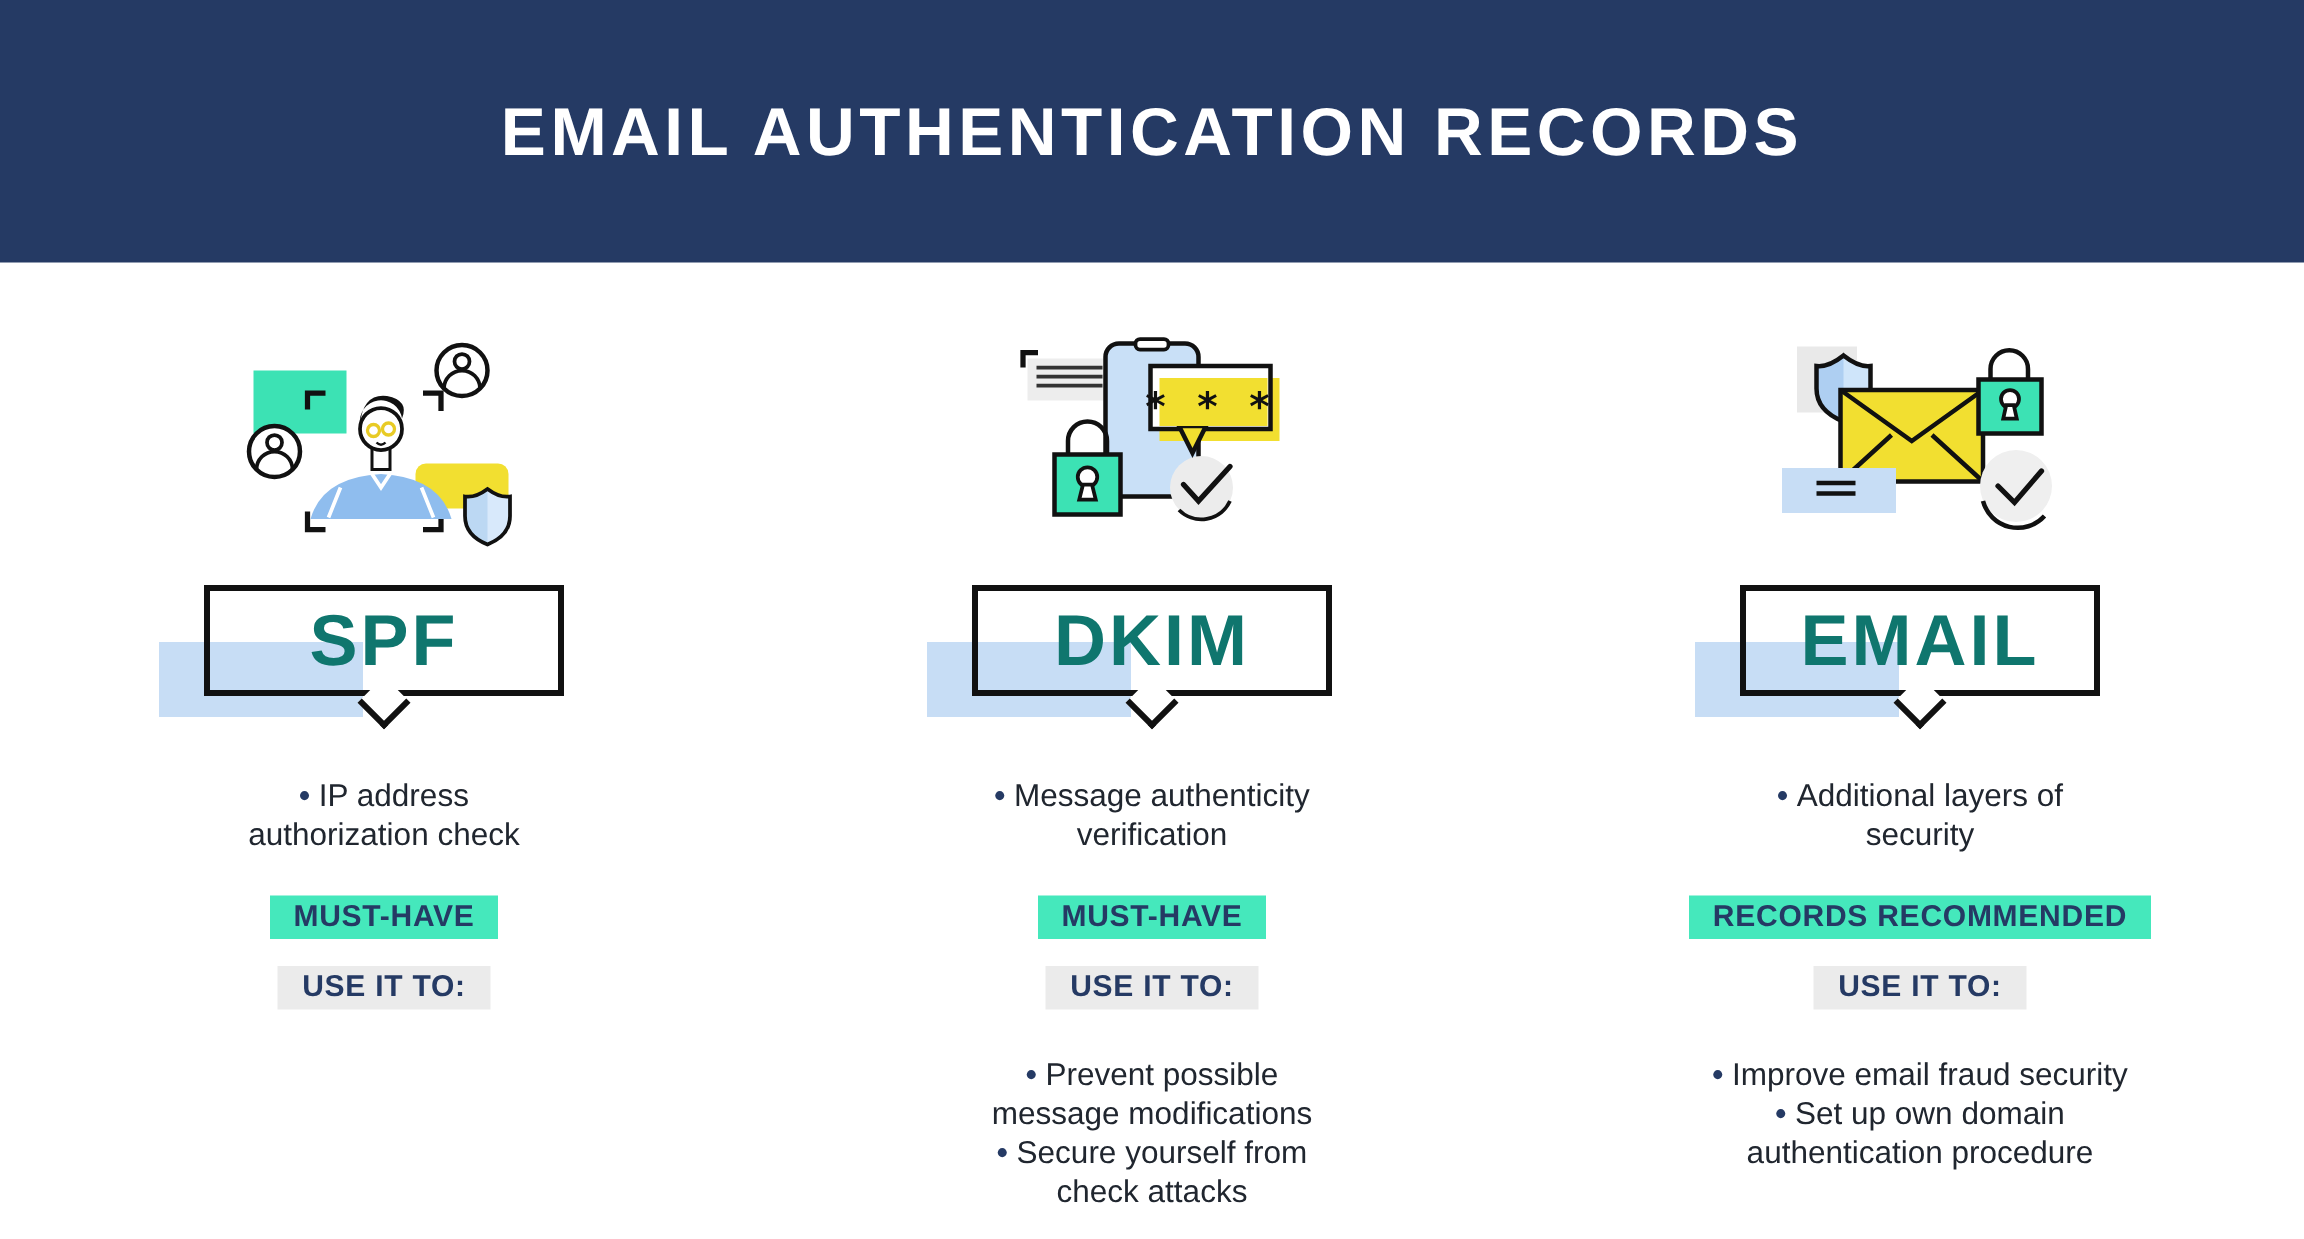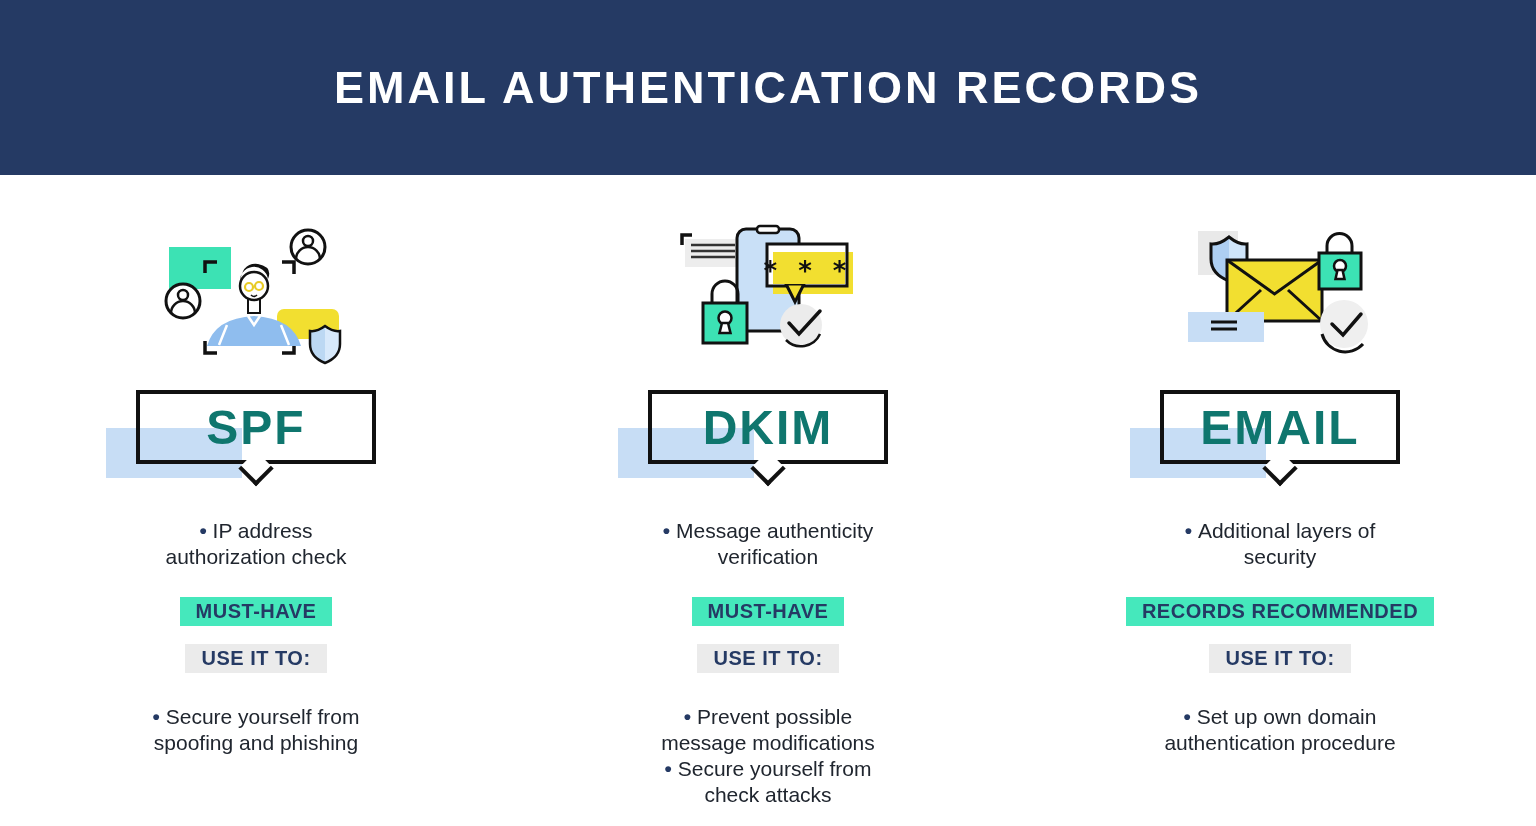--- a/index.html
+++ b/index.html
@@ -105,9 +105,6 @@
       <div class="badge must">MUST-HAVE</div>
       <div class="badge use">USE IT TO:</div>
 
-      <ul class="points bottom w230">
-        <li>Secure yourself from spoofing and phishing</li>
-      </ul>
     </section>
 
     <section class="col">

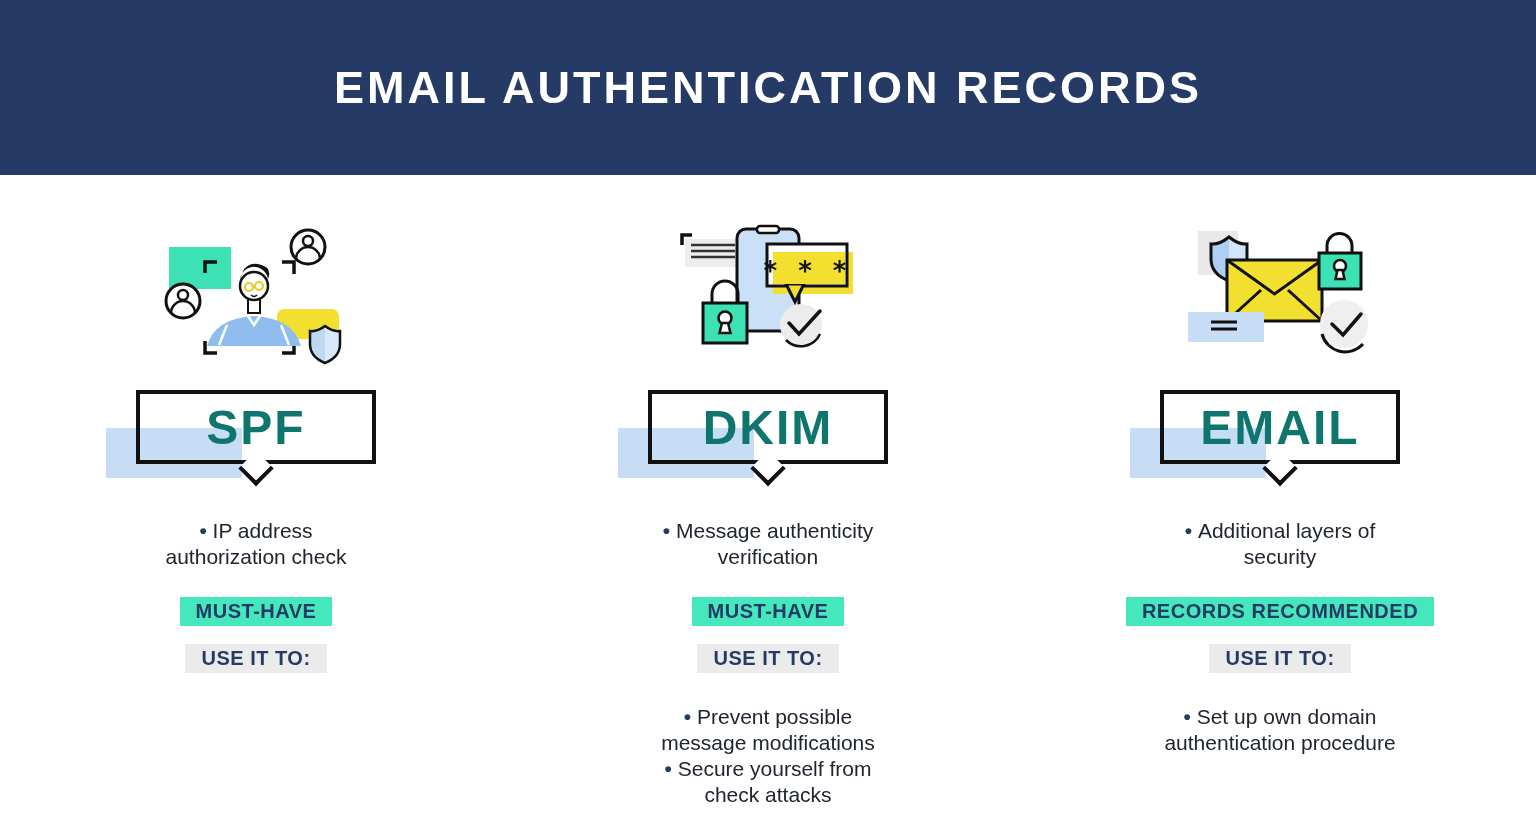--- a/index.html
+++ b/index.html
@@ -209,6 +209,7 @@
       <div class="badge use">USE IT TO:</div>
 
       <ul class="points bottom w300">
+        <li>Improve email fraud security</li>
         <li>Set up own domain authentication procedure</li>
       </ul>
     </section>

